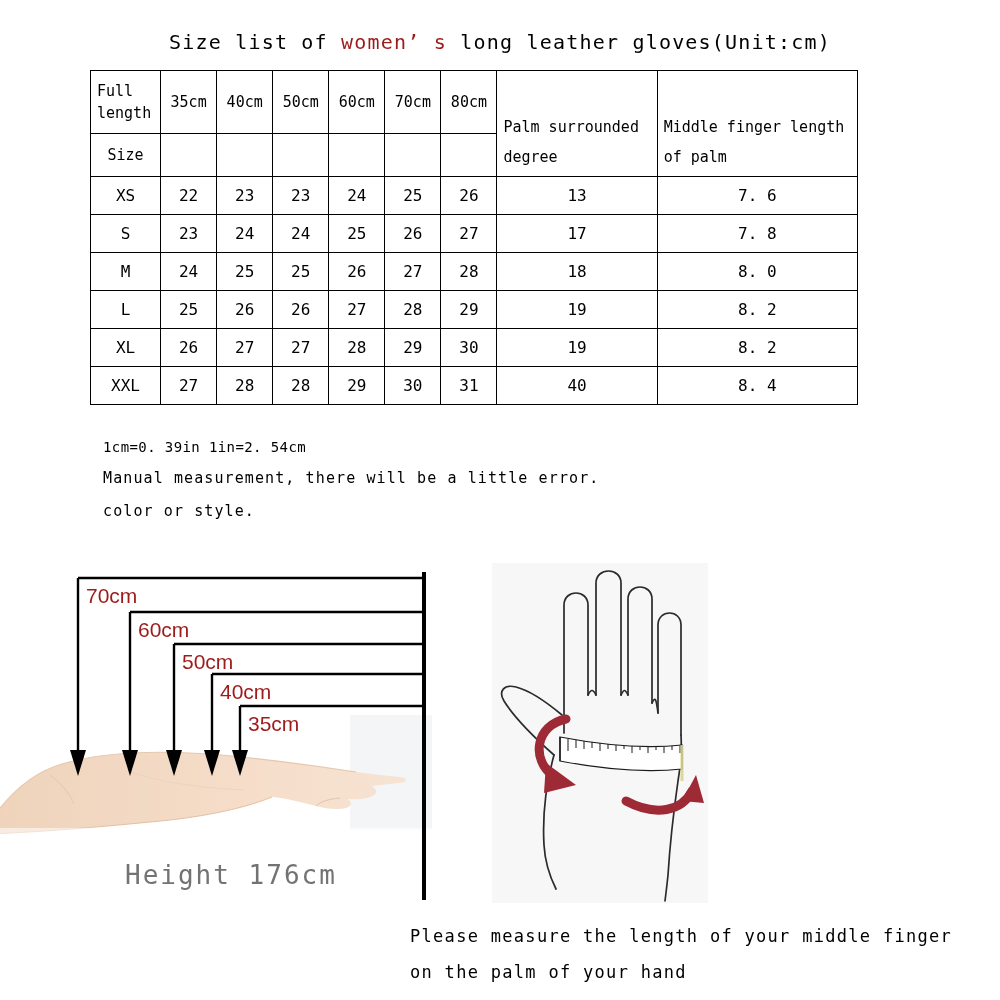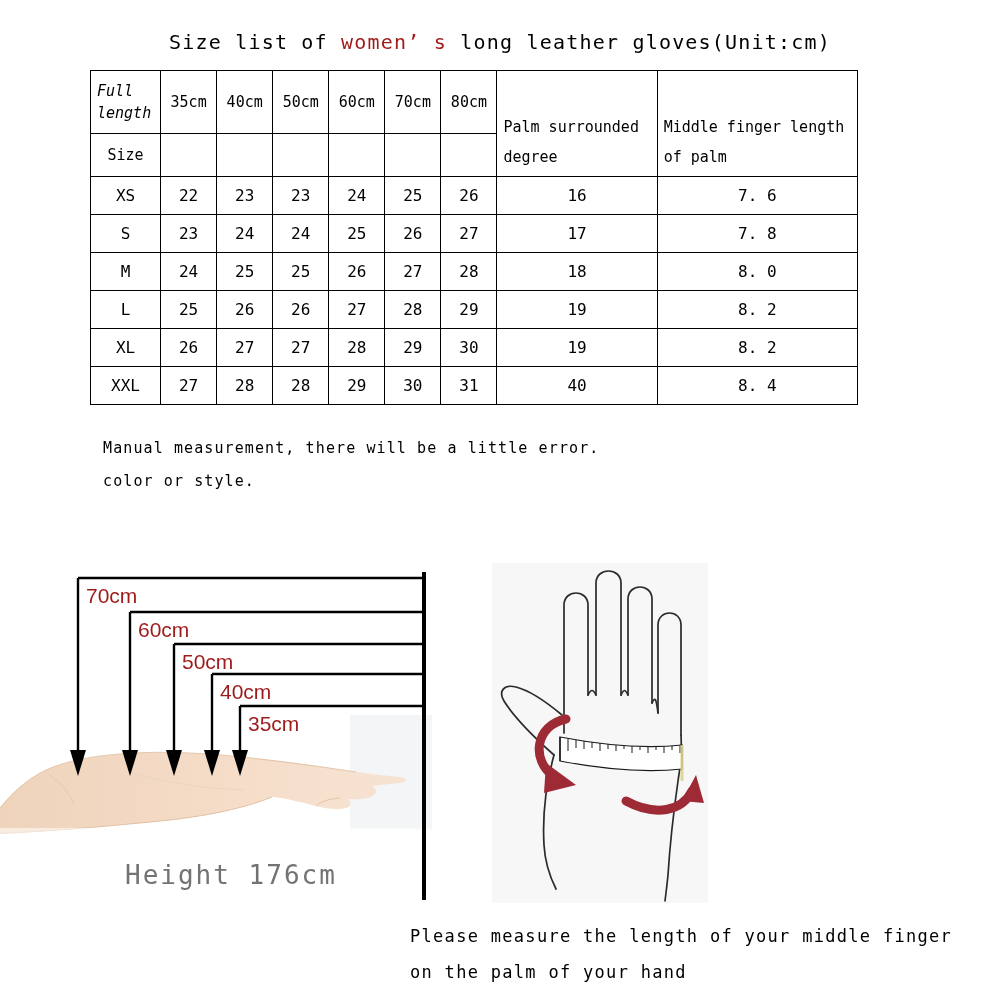--- a/index.html
+++ b/index.html
@@ -53,7 +53,6 @@
     padding-left: 6px;
     line-height: 1.5;
     font-size: 15px;
-    font-style: italic;
   }
   #size-table .hdr-size {
     height: 42px;

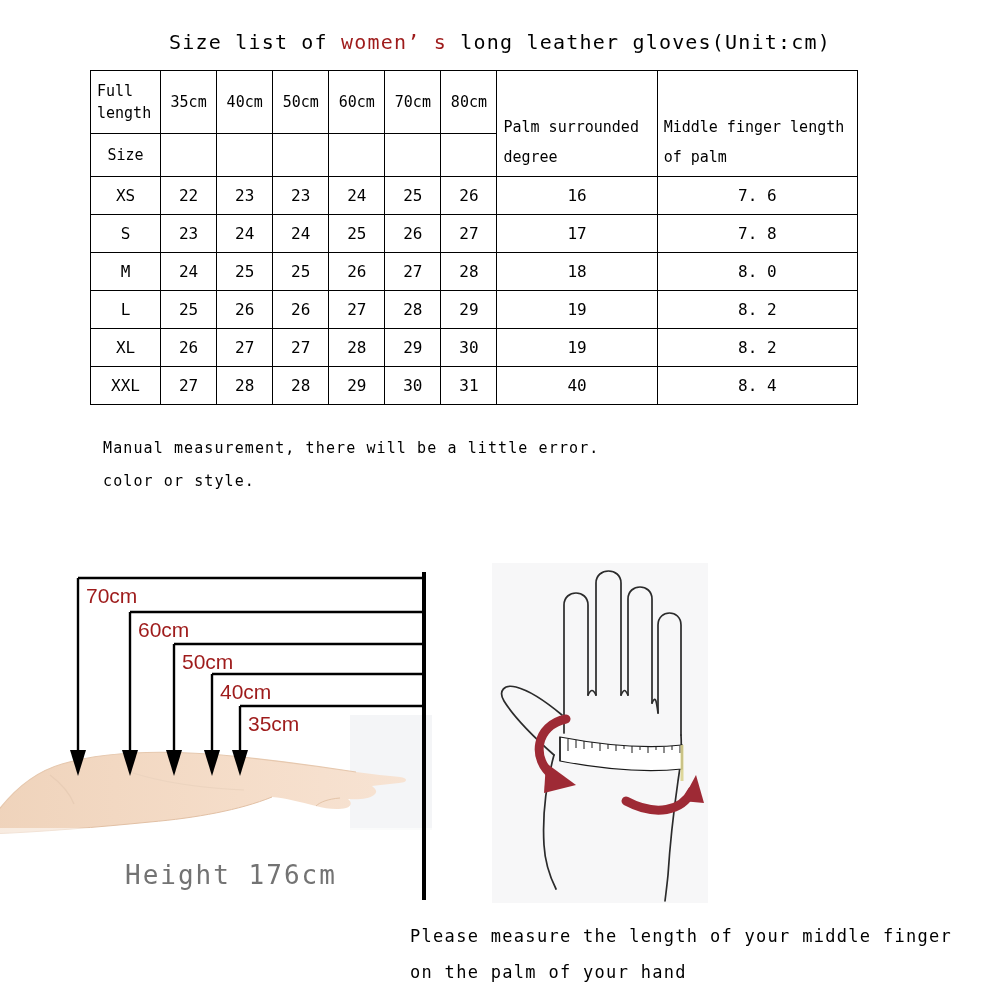--- a/index.html
+++ b/index.html
@@ -211,7 +211,7 @@
         <td>24</td>
         <td>25</td>
         <td>26</td>
-        <td>16</td>
+        <td>13</td>
         <td>7. 6</td>
       </tr>
       <tr>

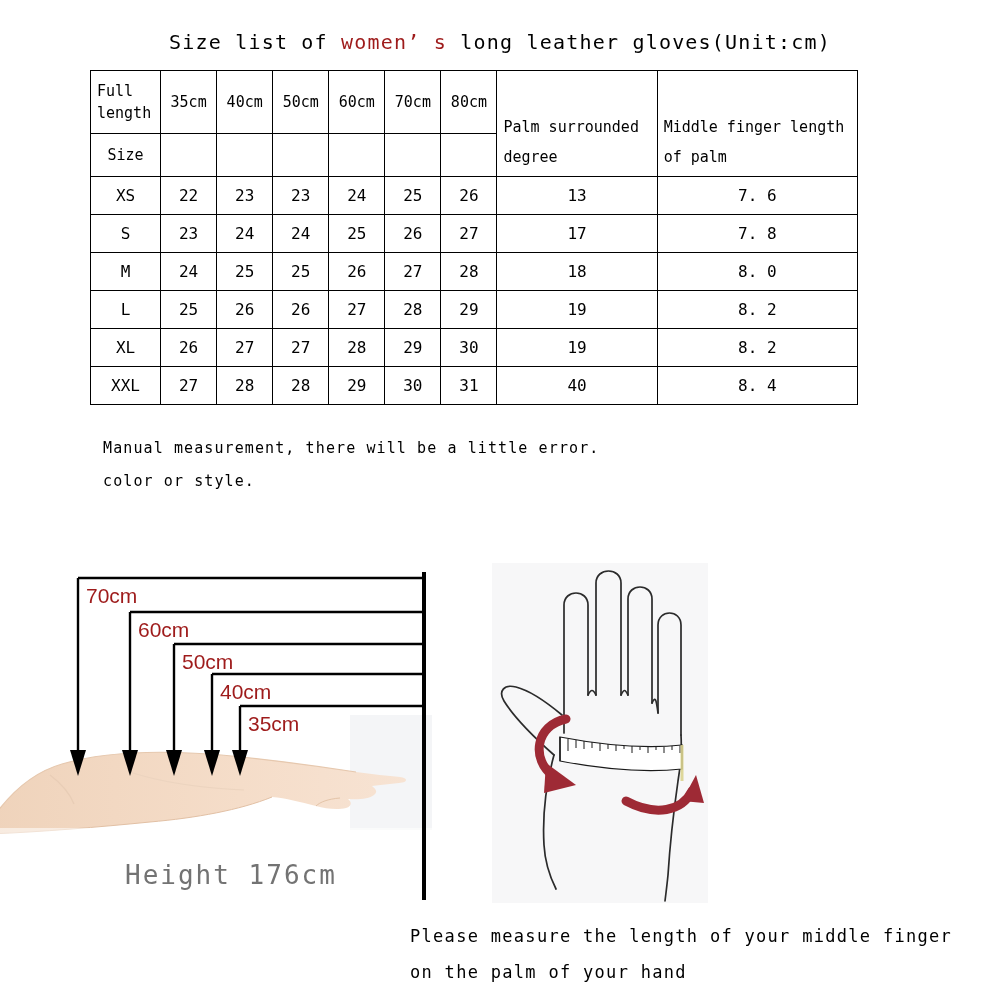--- a/index.html
+++ b/index.html
@@ -273,6 +273,7 @@
 </table>
 
 <div id="notes">
+  <div class="note-small">1cm=0. 39in  1in=2. 54cm</div>
   <div class="note">Manual measurement, there will be a little error.</div>
   <div class="note">color or style.</div>
 </div>

